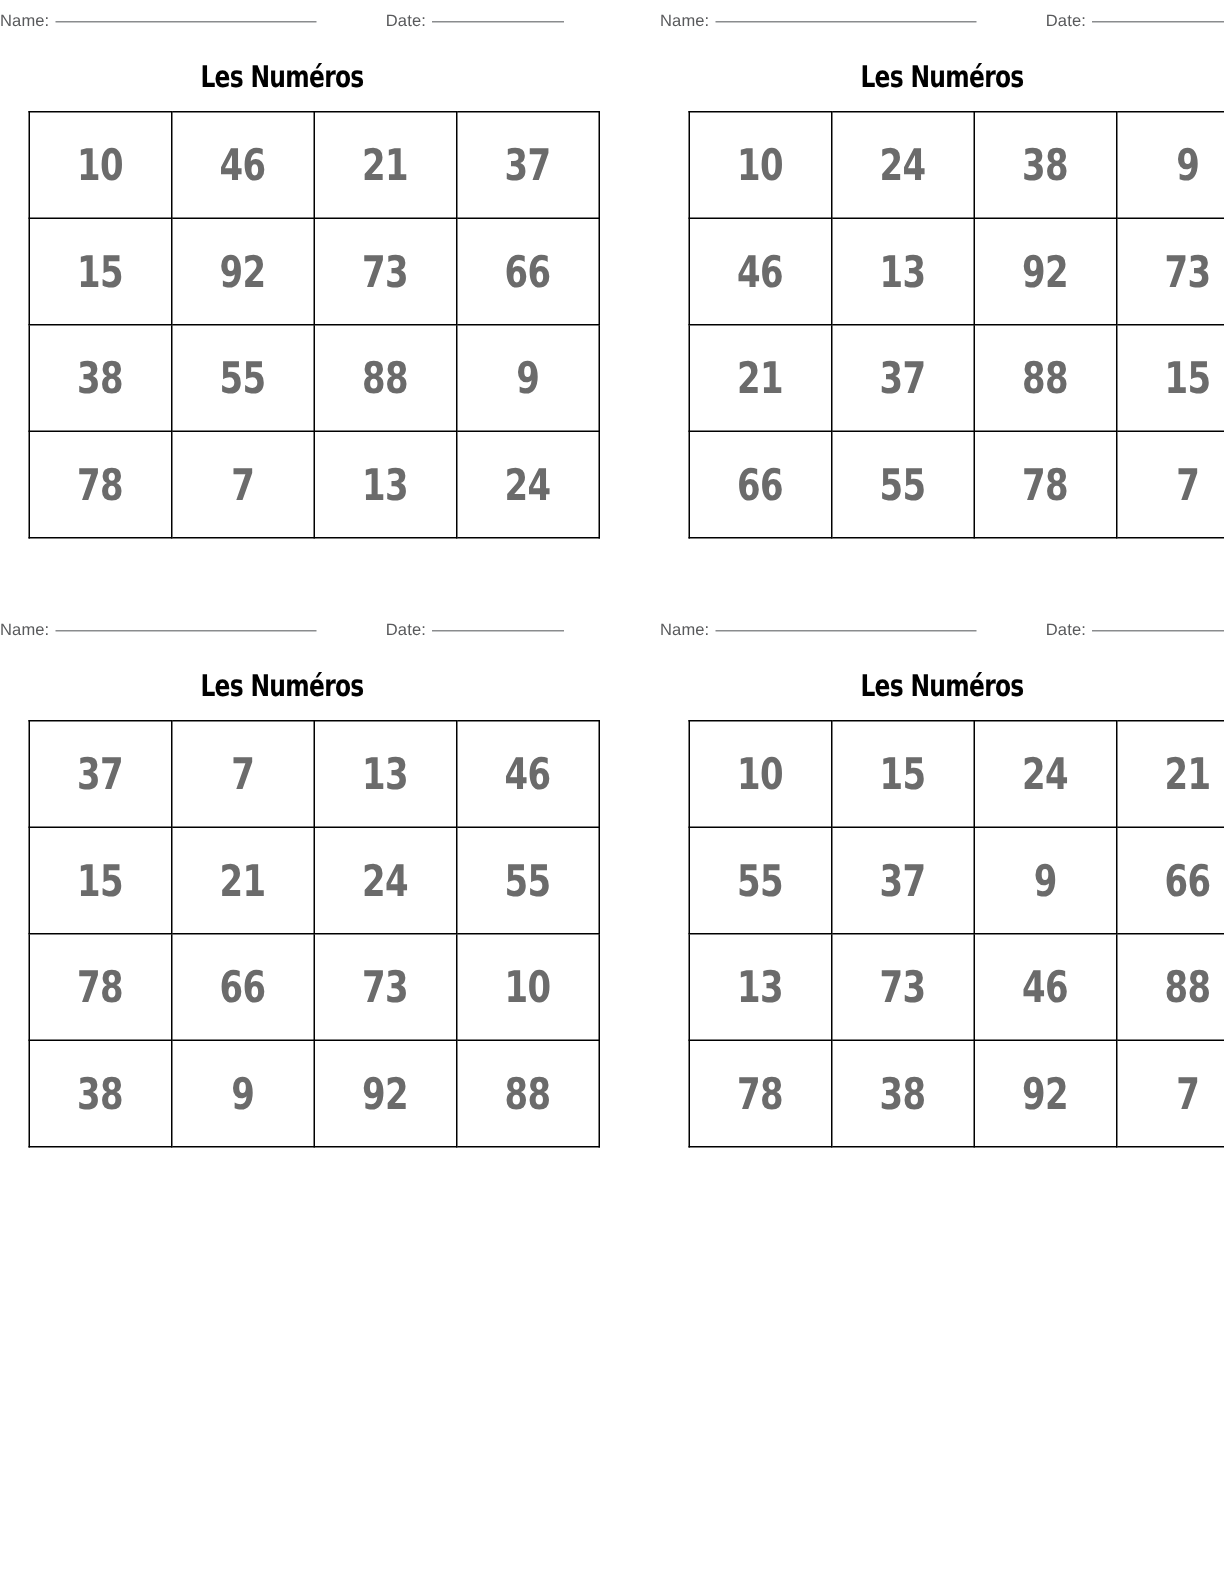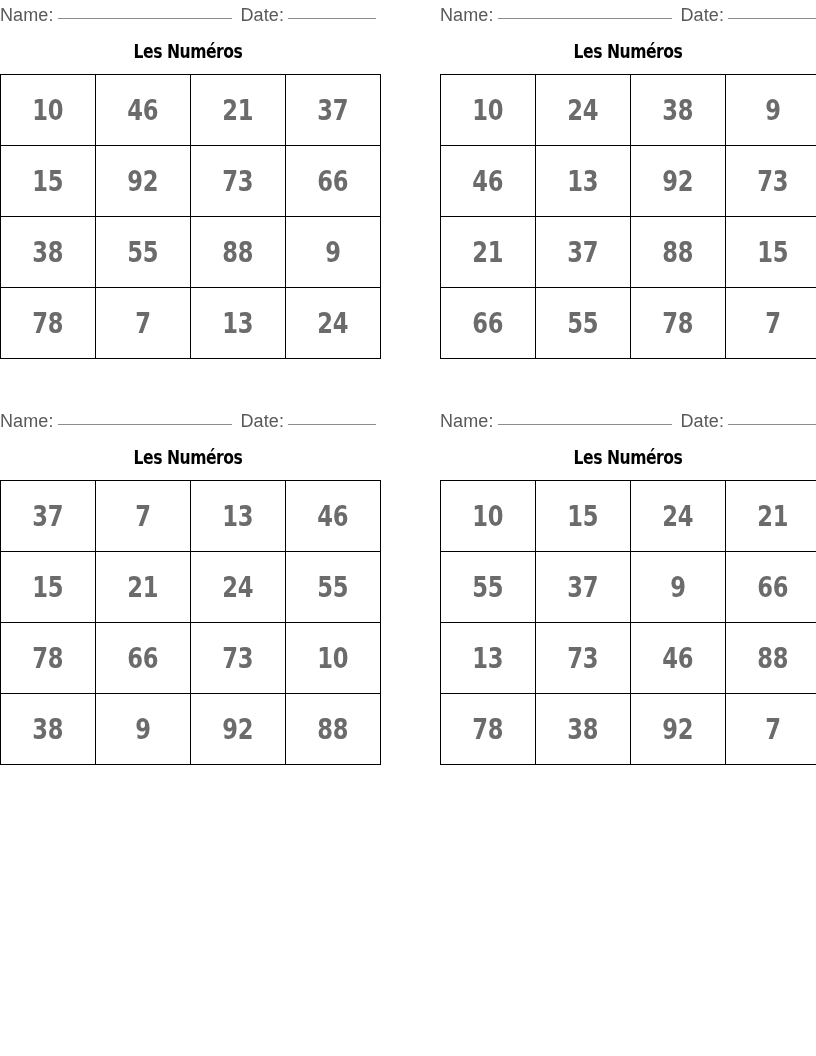--- a/index.html
+++ b/index.html
@@ -51,7 +51,7 @@
     box-sizing: border-box;
   }
   .nd-label {
-    font-size: 18px;
+    font-size: 11px;
     color: #58595b;
     white-space: nowrap;
     letter-spacing: 0.1px;

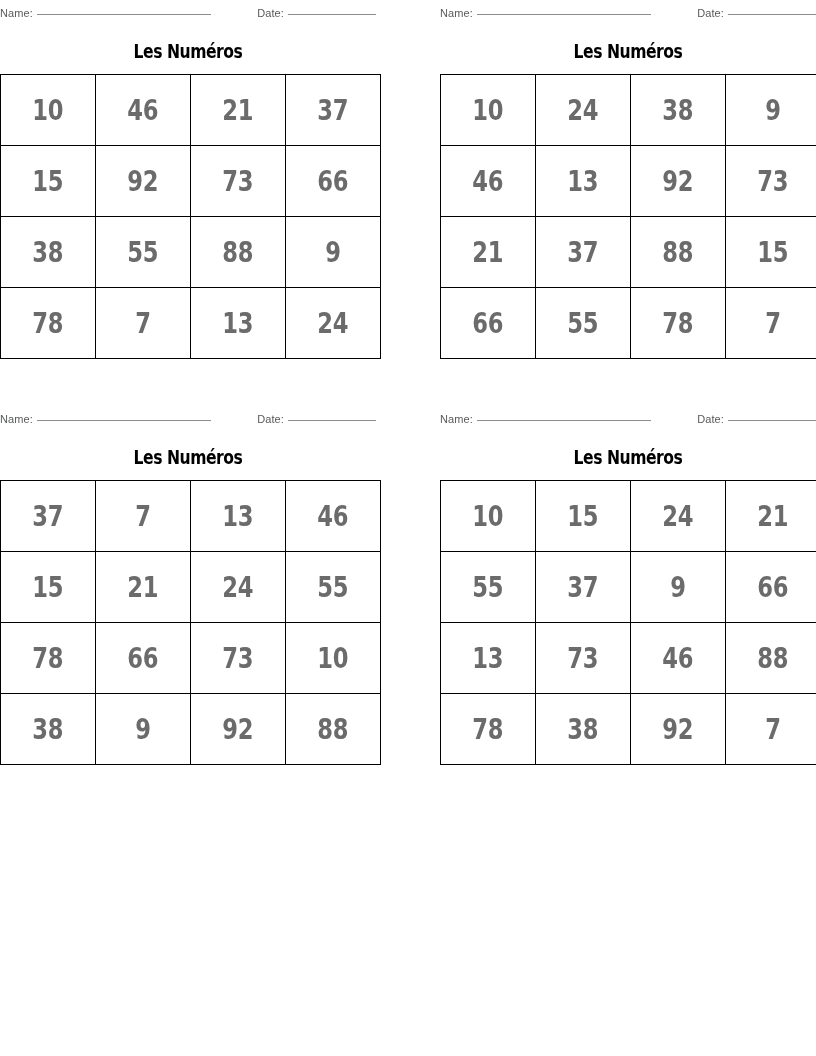--- a/index.html
+++ b/index.html
@@ -89,6 +89,7 @@
     width: 376px;
     border-collapse: collapse;
     table-layout: fixed;
+    margin-left: 19px;
   }
   .bingo td {
     width: 94px;

